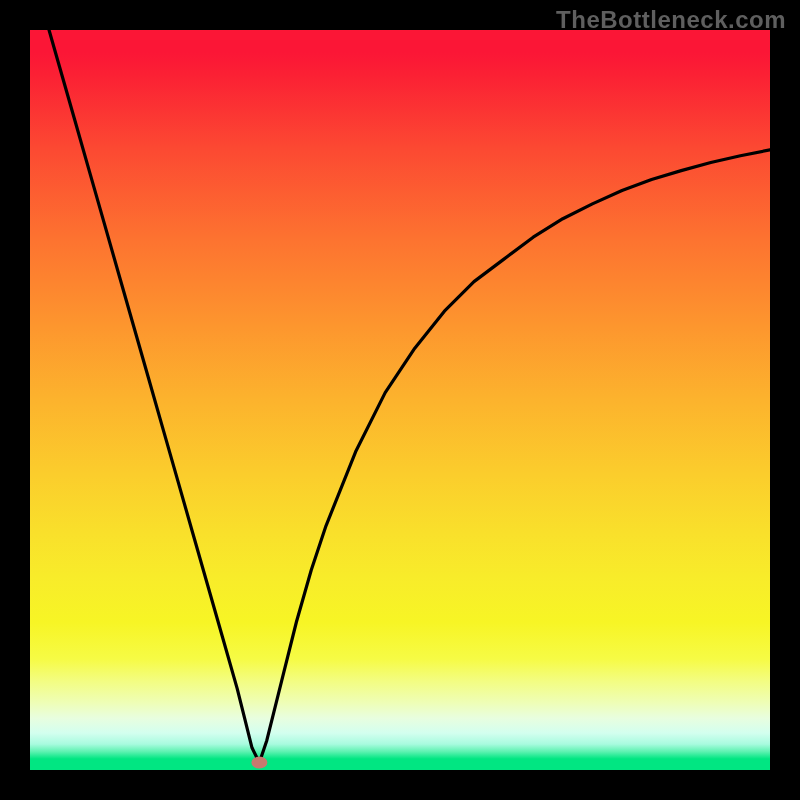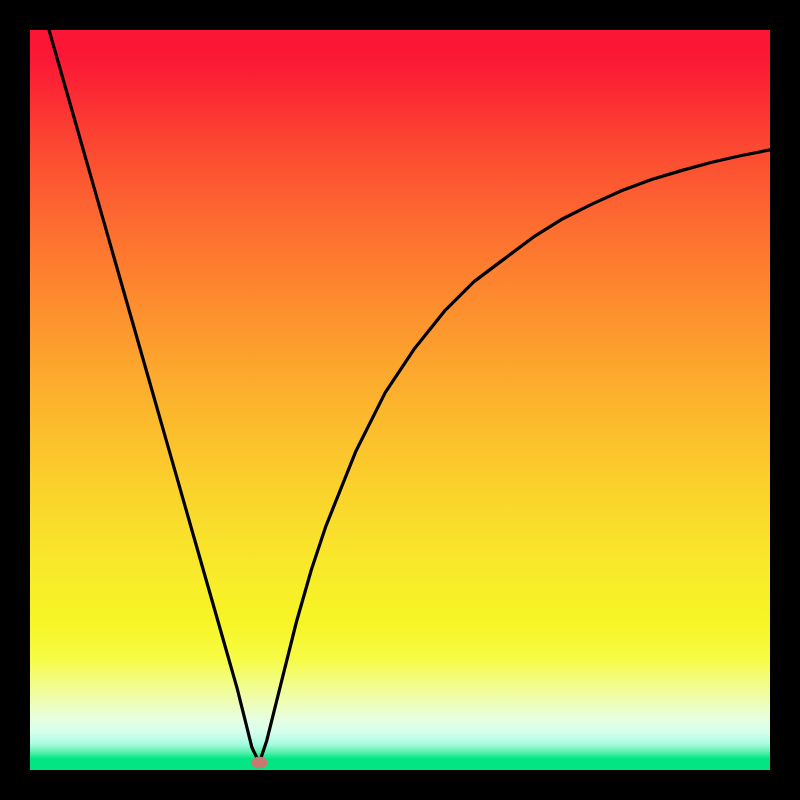--- a/index.html
+++ b/index.html
@@ -84,6 +84,7 @@
 <body>
 
 <div class="stage">
+  <div class="watermark">TheBottleneck.com</div>
 
   <div class="plot">
     <div class="gradient"></div>

